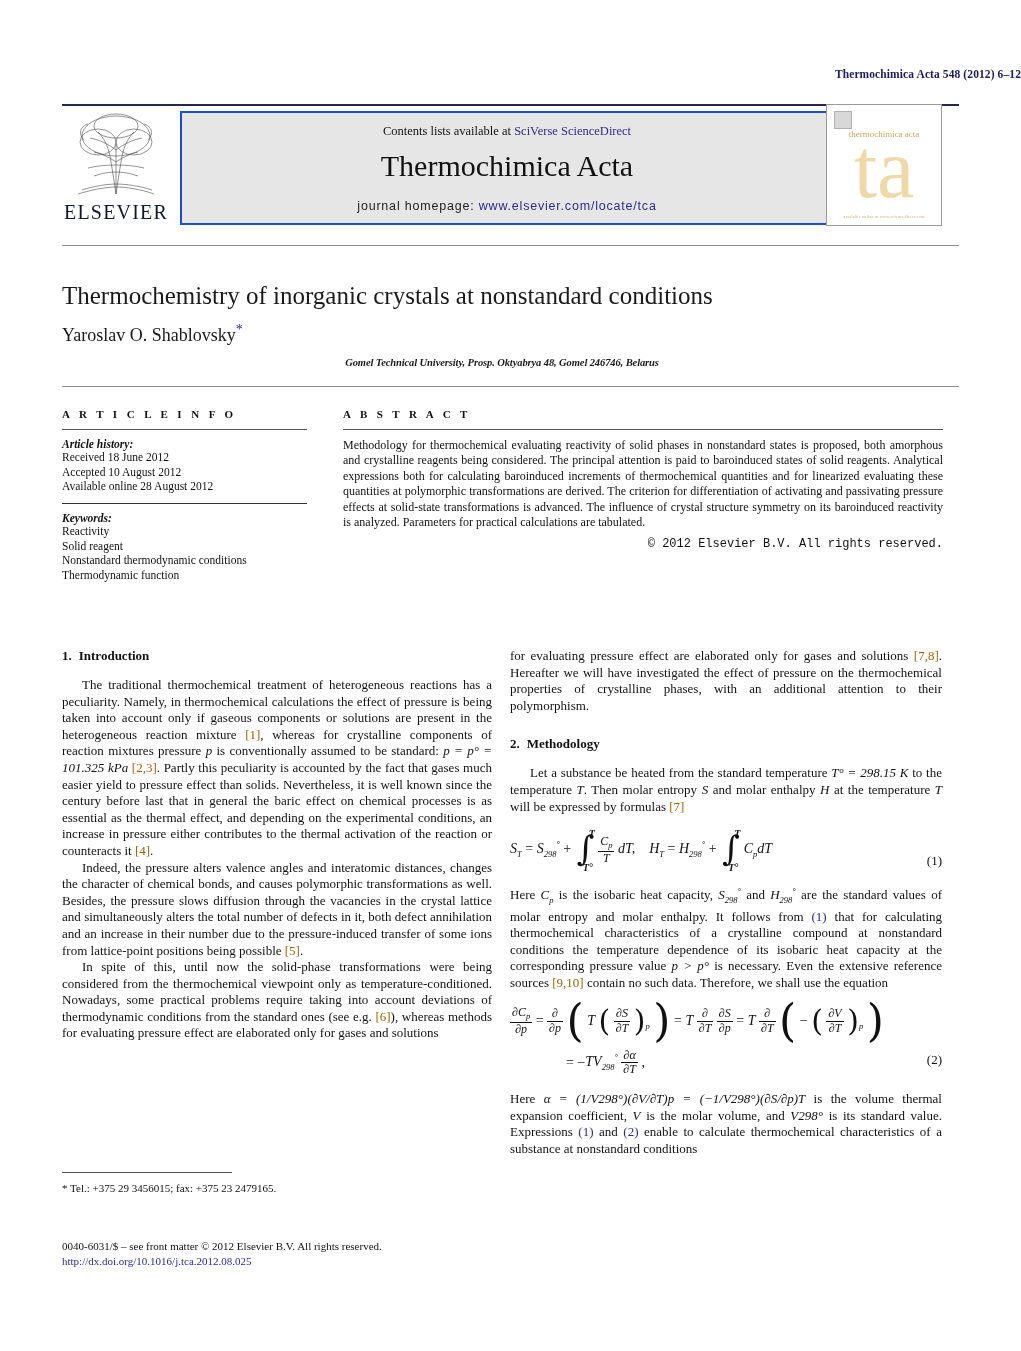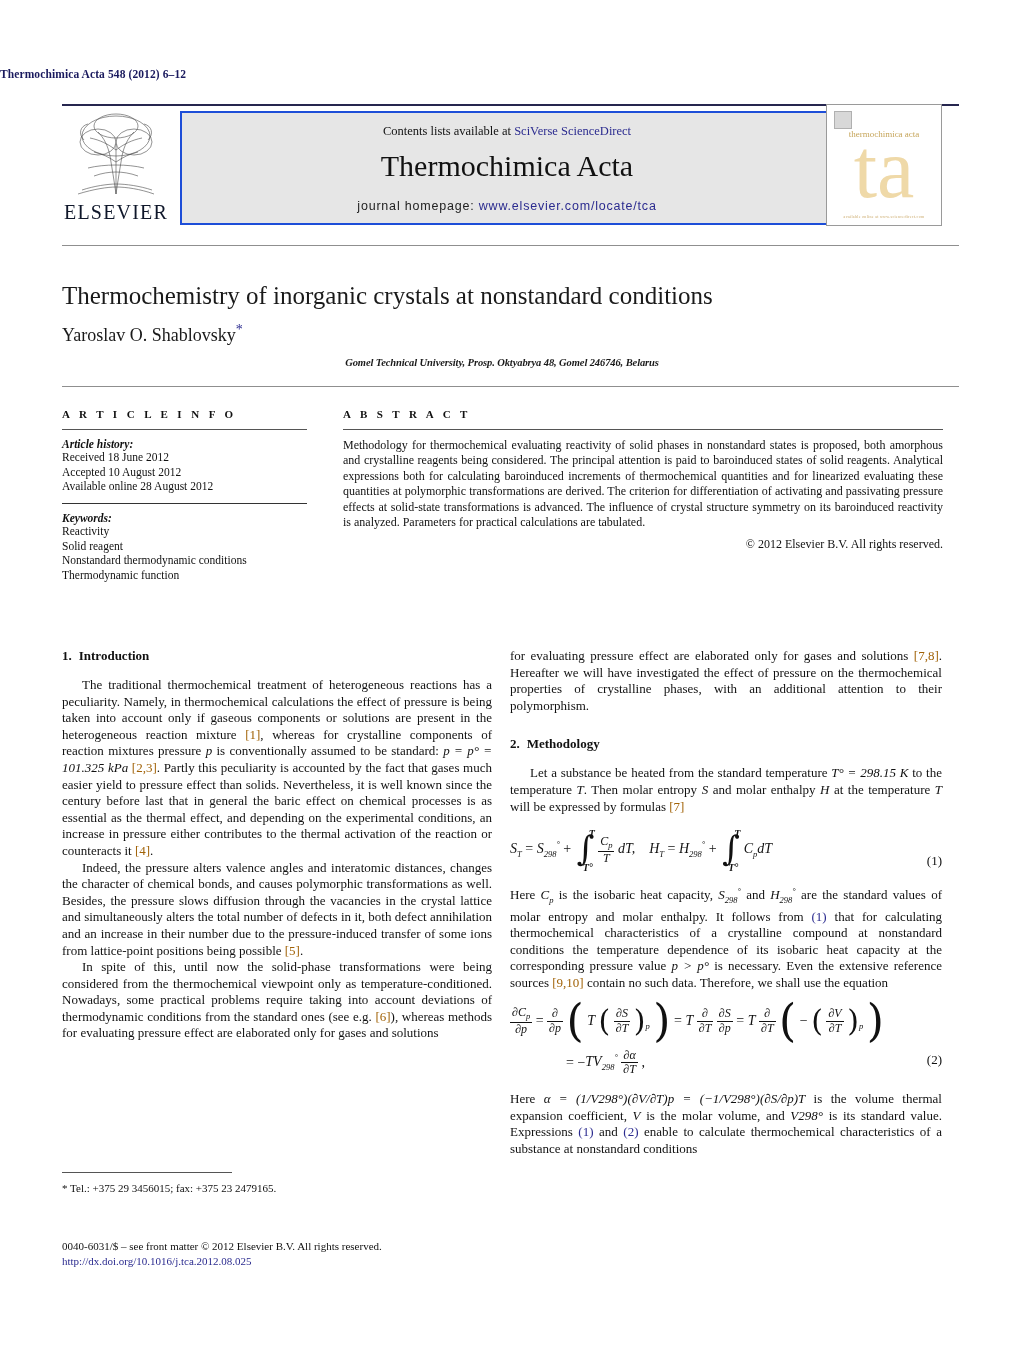--- a/index.html
+++ b/index.html
@@ -27,7 +27,7 @@
     top: 68px;
     left: 0;
     width: 1021px;
-    text-align: left;
+    text-align: right;
     font-size: 11.5px;
     color: #1a1a5e;
     font-weight: bold;

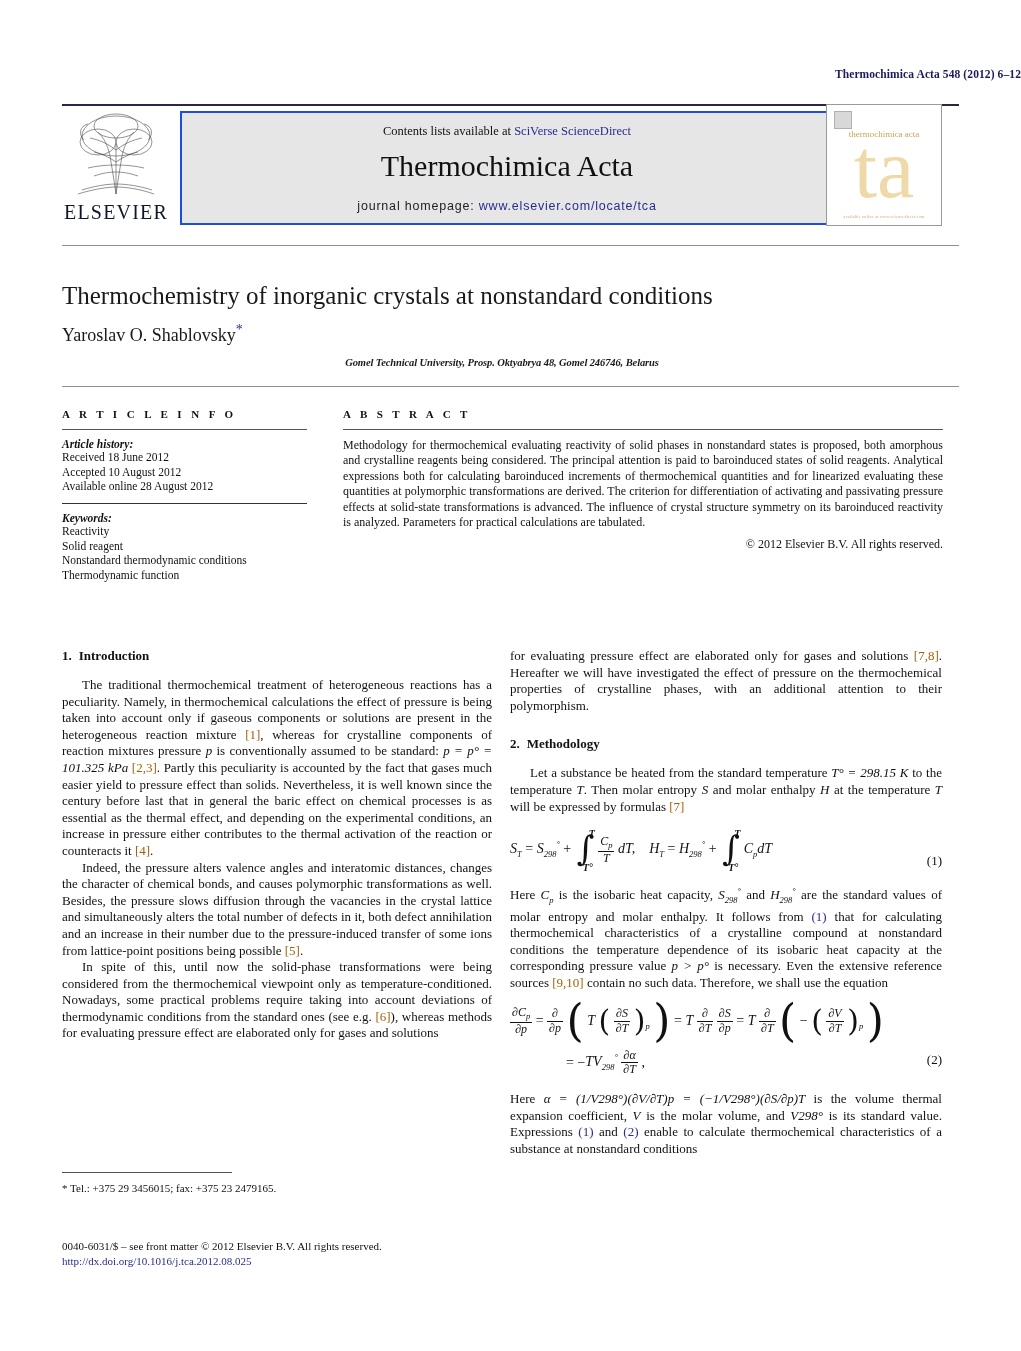--- a/index.html
+++ b/index.html
@@ -267,6 +267,7 @@
     text-align: right;
     margin-top: 7px;
     color: #111111;
+    font-family: Liberation Mono, monospace;
   }
 
   

